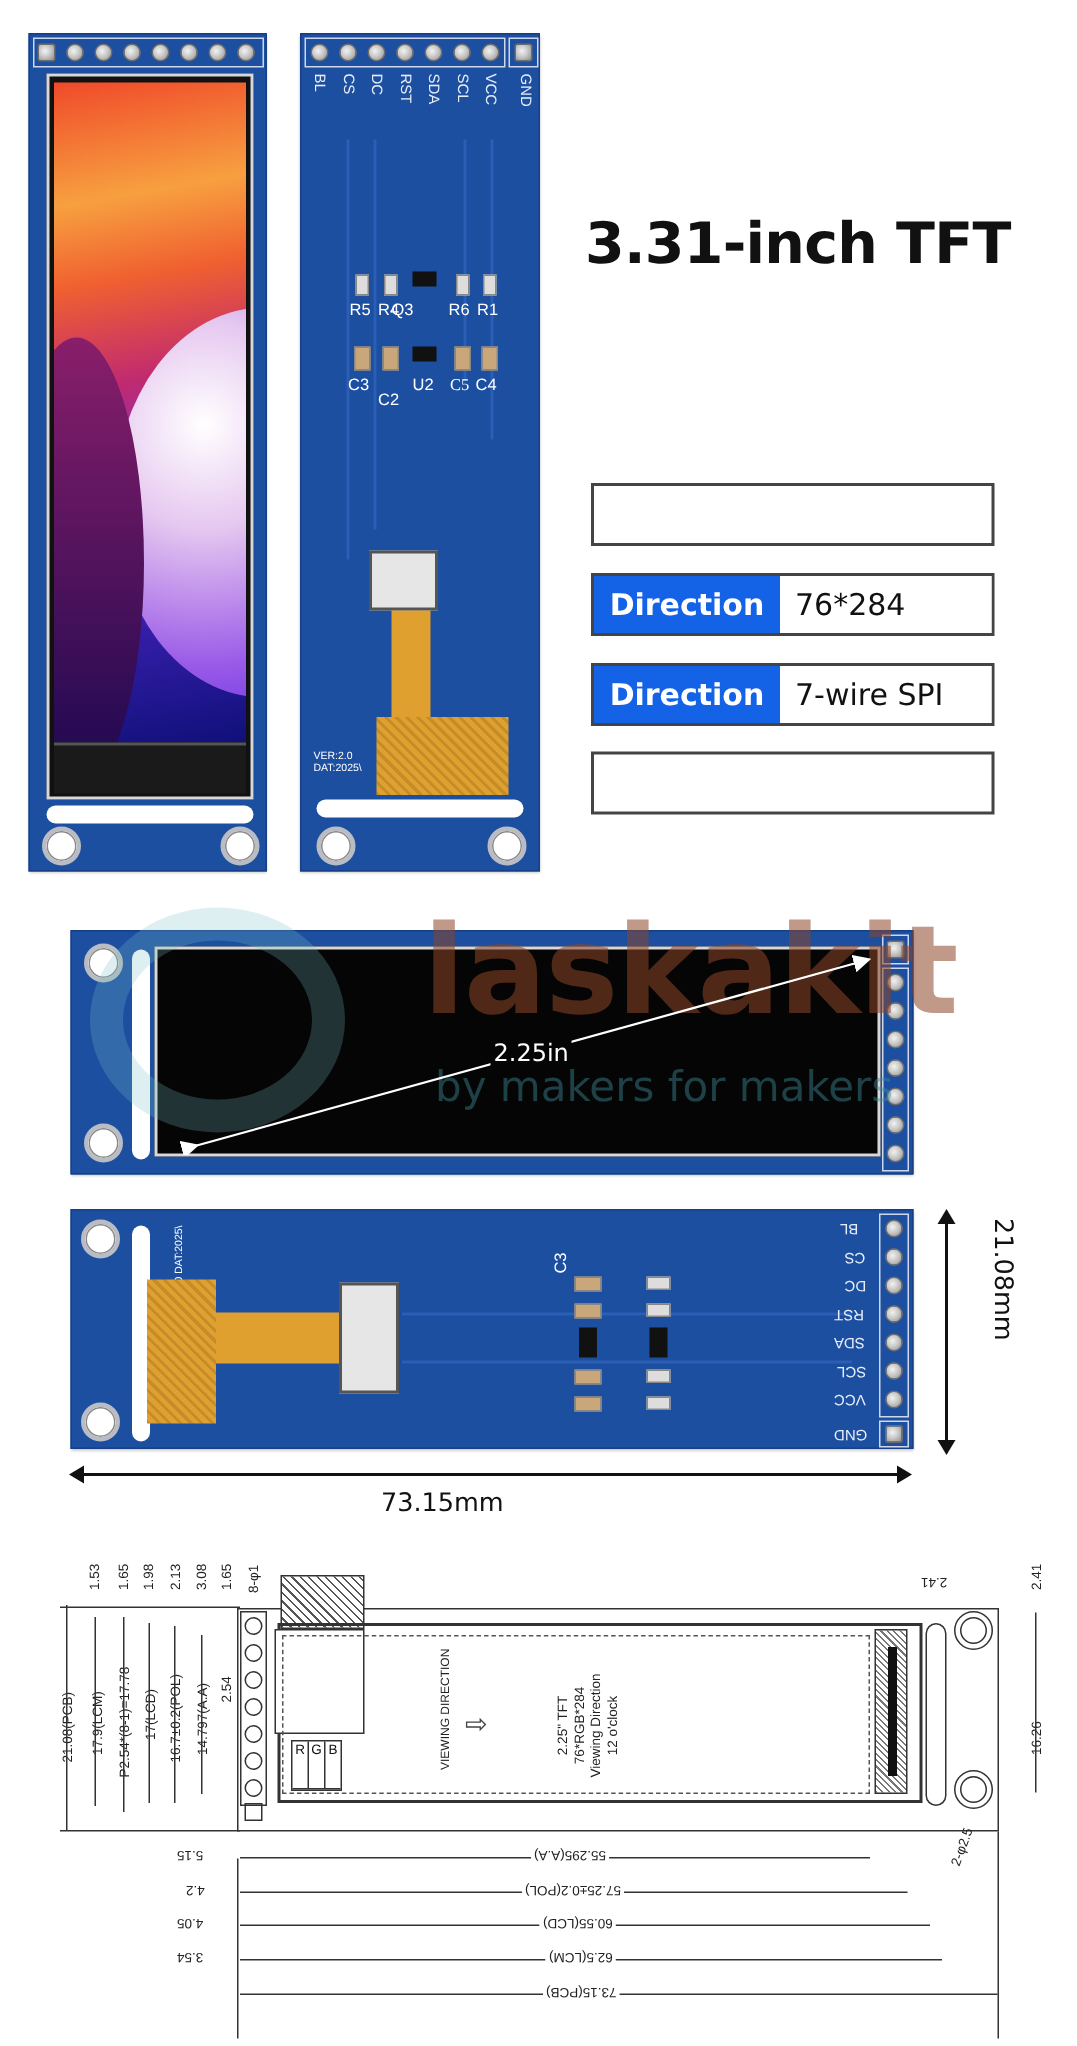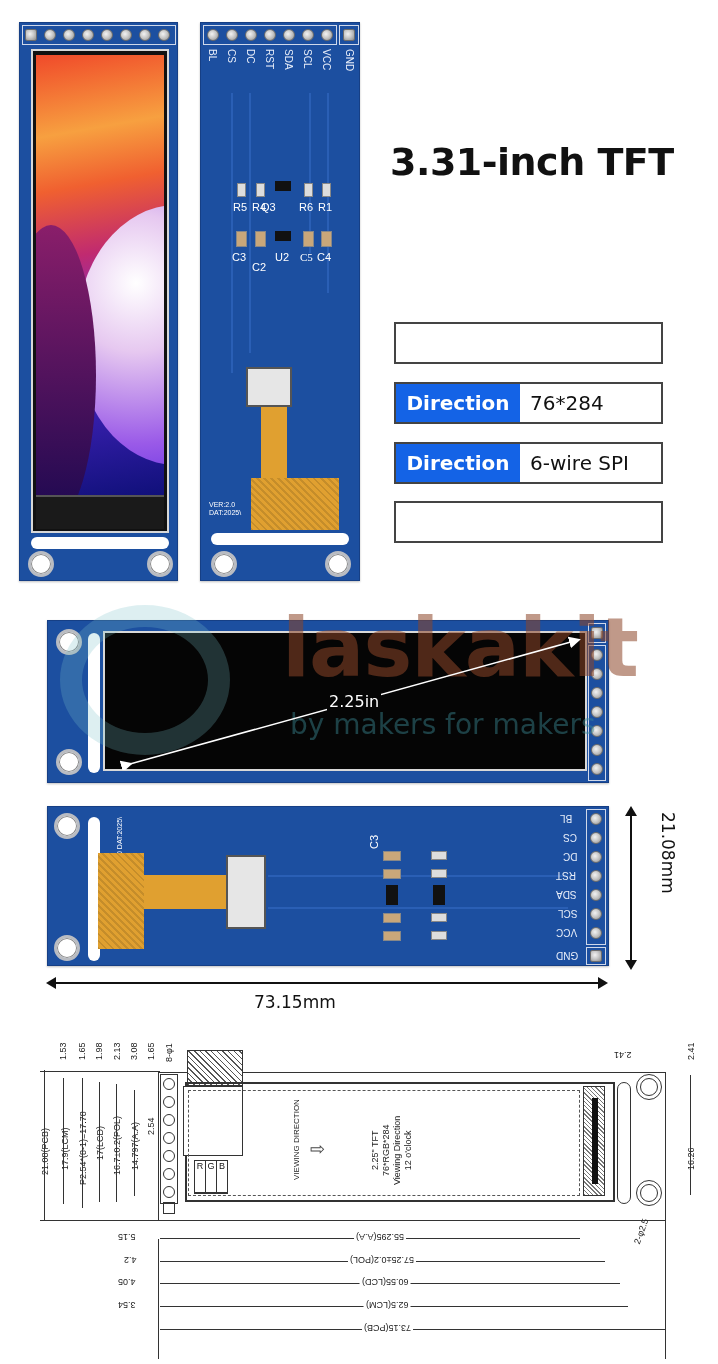--- a/index.html
+++ b/index.html
@@ -115,7 +115,7 @@
 </div>
 <div class="spec-row" style="top:442px">
   <div class="spec-k">Direction</div>
-  <div class="spec-v">6-wire SPI</div>
+  <div class="spec-v">7-wire SPI</div>
 </div>
 <div class="spec-row" style="top:501px">
 </div>

